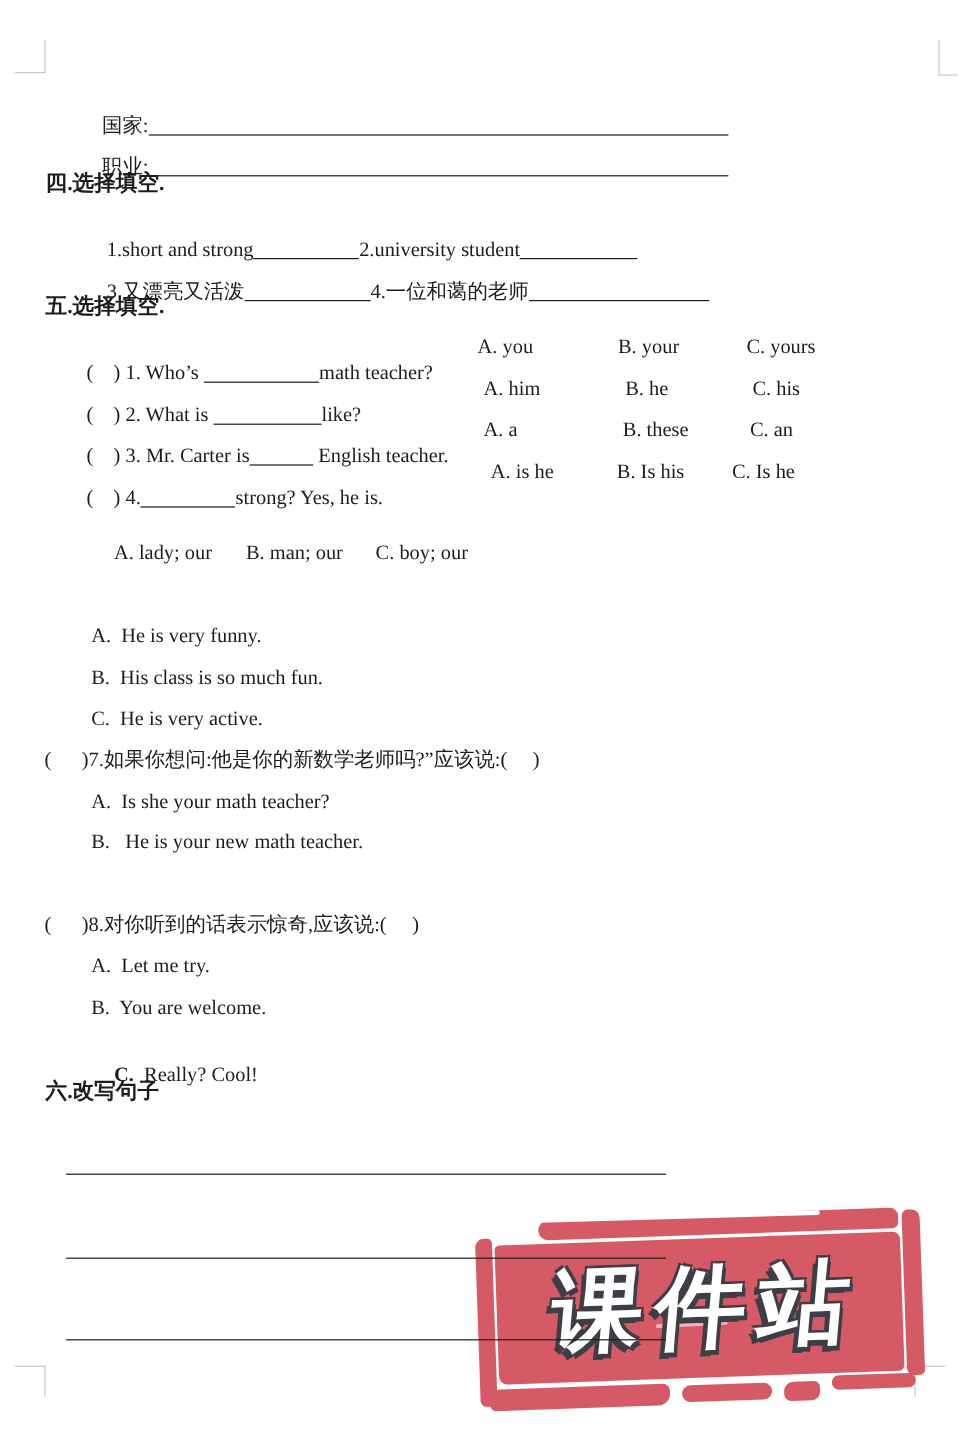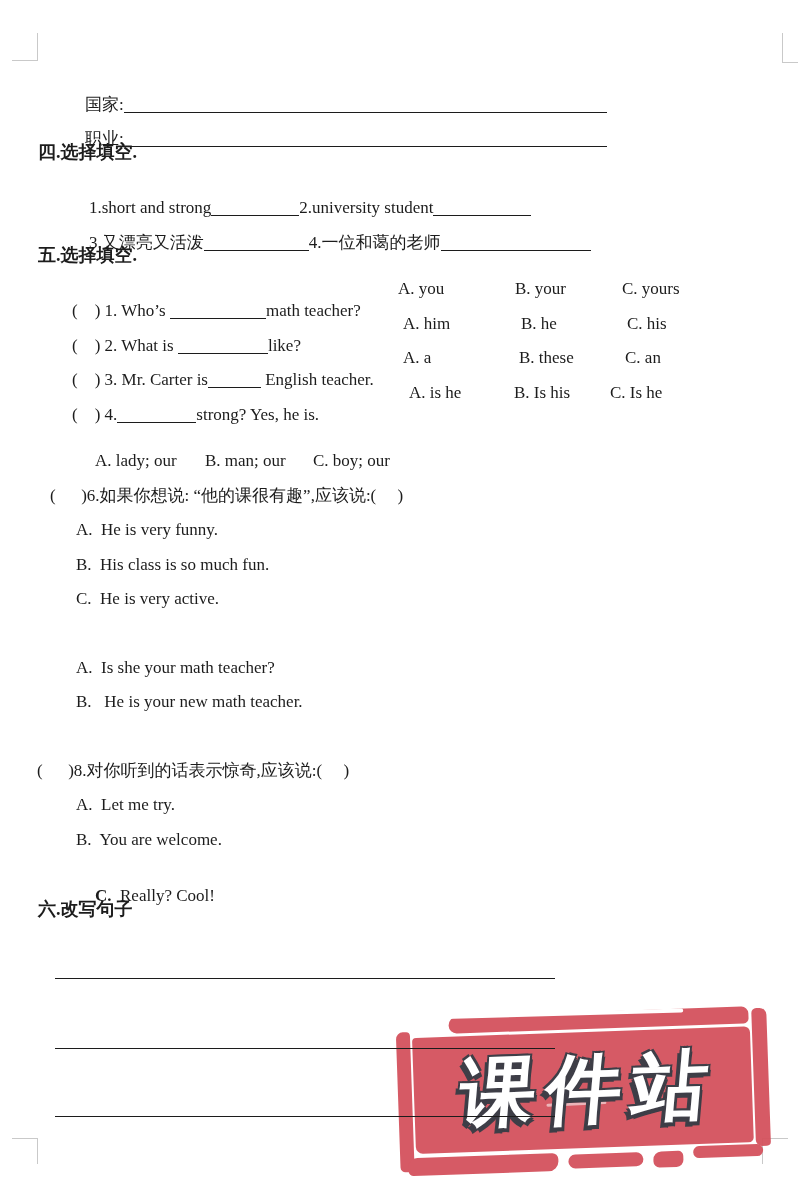--- a/index.html
+++ b/index.html
@@ -117,7 +117,6 @@
     <span class="opt" style="left:313px">C. boy; our</span>
   </div>
 
-  <div class="line" style="top:485px;left:50px">(      )6.如果你想说: “他的课很有趣”,应该说:(     )</div>
   <div class="line" style="top:519px;left:76px">A.  He is very funny.</div>
   <div class="line" style="top:554px;left:76px">B.  His class is so much fun.</div>
   <div class="line" style="top:588px;left:76px">C.  He is very active.</div>

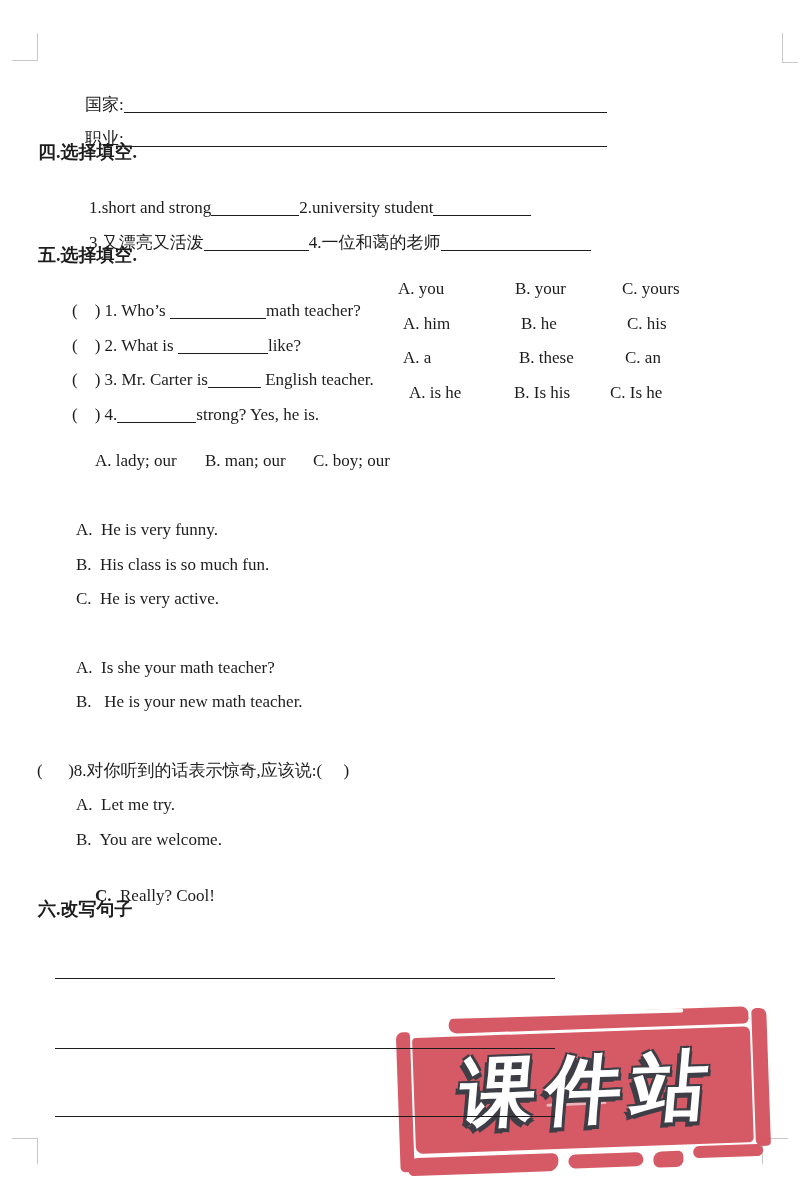--- a/index.html
+++ b/index.html
@@ -121,6 +121,7 @@
   <div class="line" style="top:554px;left:76px">B.  His class is so much fun.</div>
   <div class="line" style="top:588px;left:76px">C.  He is very active.</div>
 
+  <div class="line" style="top:622px;left:37px">(      )7.如果你想问:他是你的新数学老师吗?”应该说:(     )</div>
   <div class="line" style="top:657px;left:76px">A.  Is she your math teacher?</div>
   <div class="line" style="top:691px;left:76px">B.   He is your new math teacher.</div>
 

